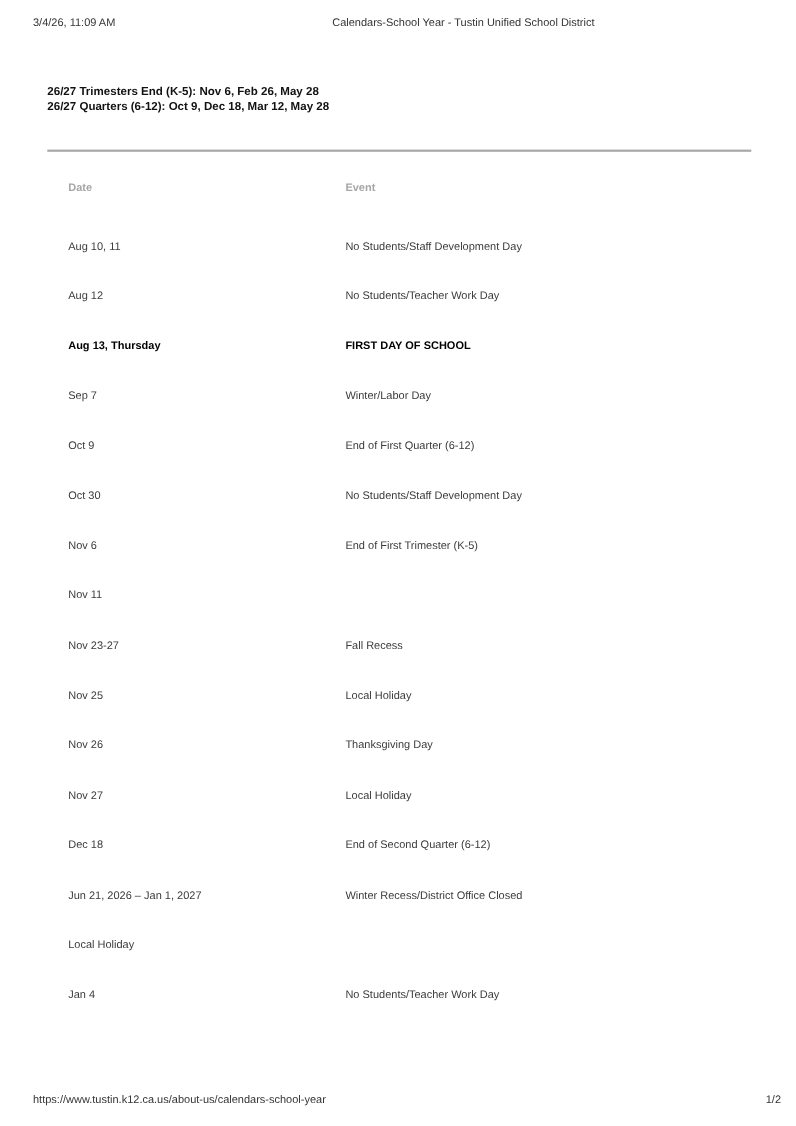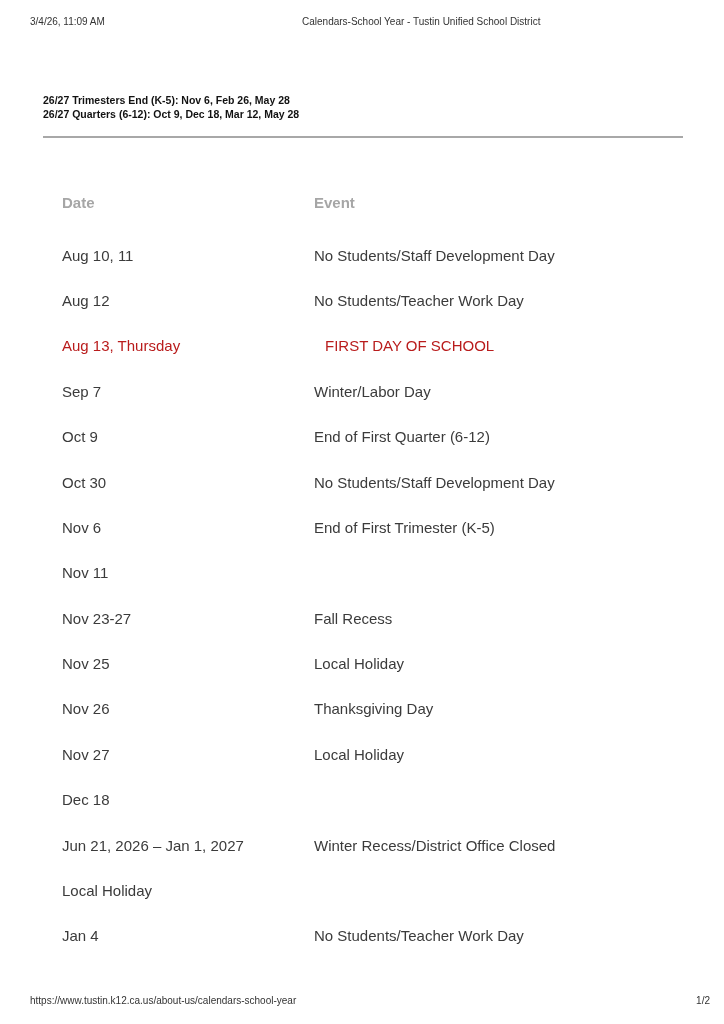--- a/index.html
+++ b/index.html
@@ -42,7 +42,7 @@
   
   .intro-lines {
     position: absolute;
-    top: 93px;
+    top: 76px;
     left: 43px;
     font-size: 10.5px;
     font-weight: 700;

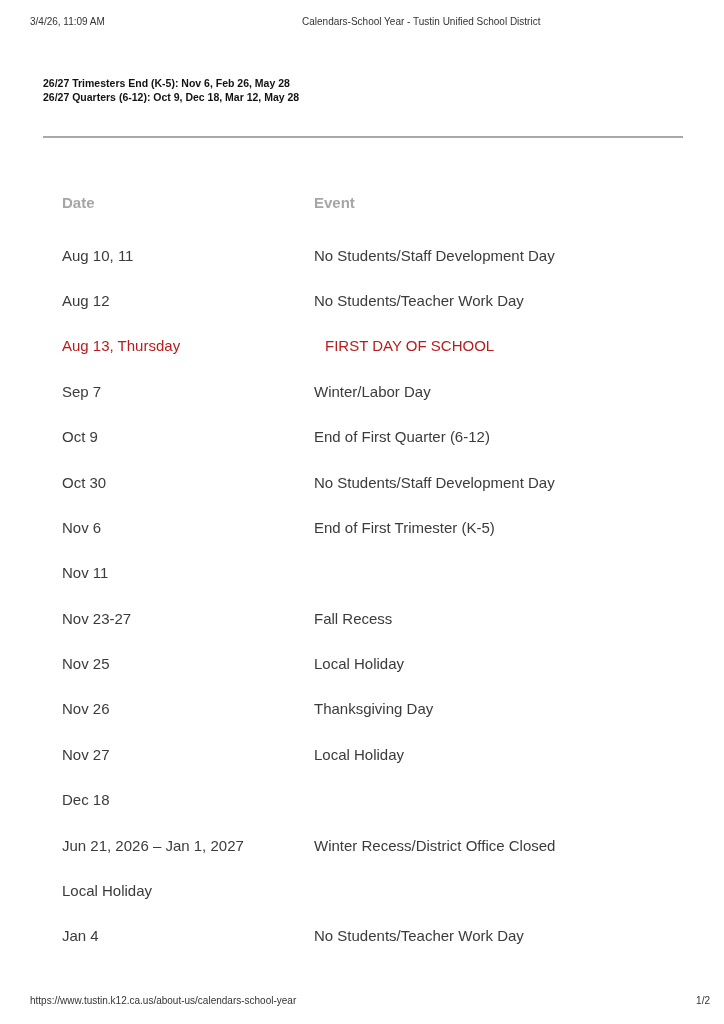--- a/index.html
+++ b/index.html
@@ -64,10 +64,10 @@
   
   .events-table {
     position: absolute;
-    top: 195px;
+    top: 164px;
     left: 62px;
     width: 562px;
-    font-size: 15px;
+    font-size: 10px;
     color: #3b3b3b;
   }
   .table-head {

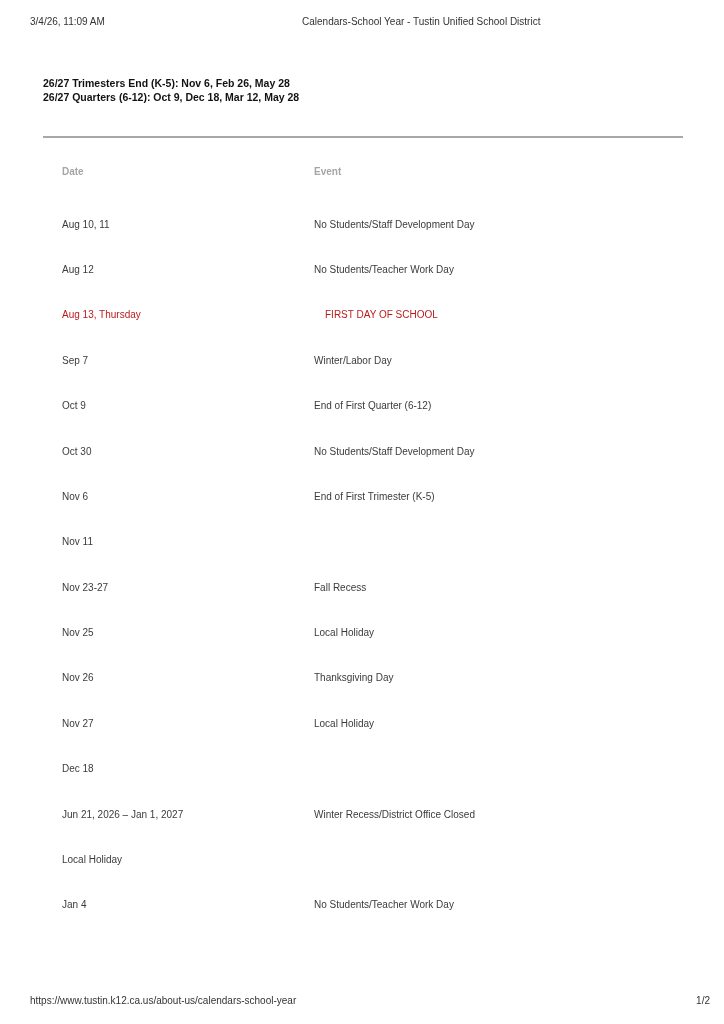--- a/index.html
+++ b/index.html
@@ -86,9 +86,8 @@
     align-items: center;
   }
   .table-row.bold {
-    font-weight: 400;
-    color: #b91c1c;
-    gap: 11px;
+    font-weight: 700;
+    color: #000000;
   }
   .cell-date {
     width: 244px;

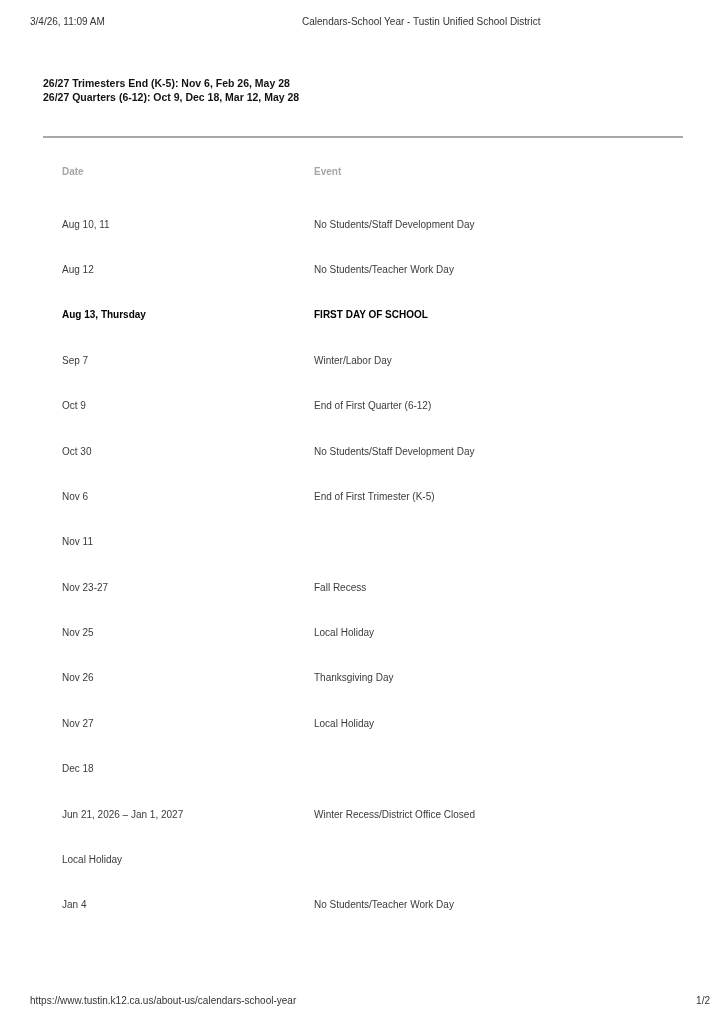--- a/index.html
+++ b/index.html
@@ -193,6 +193,7 @@
       </div>
       <div class="table-row">
         <div class="cell-date">Dec 18</div>
+        <div class="cell-event">End of Second Quarter (6-12)</div>
       </div>
       <div class="table-row">
         <div class="cell-date">Jun 21, 2026 – Jan 1, 2027</div>

